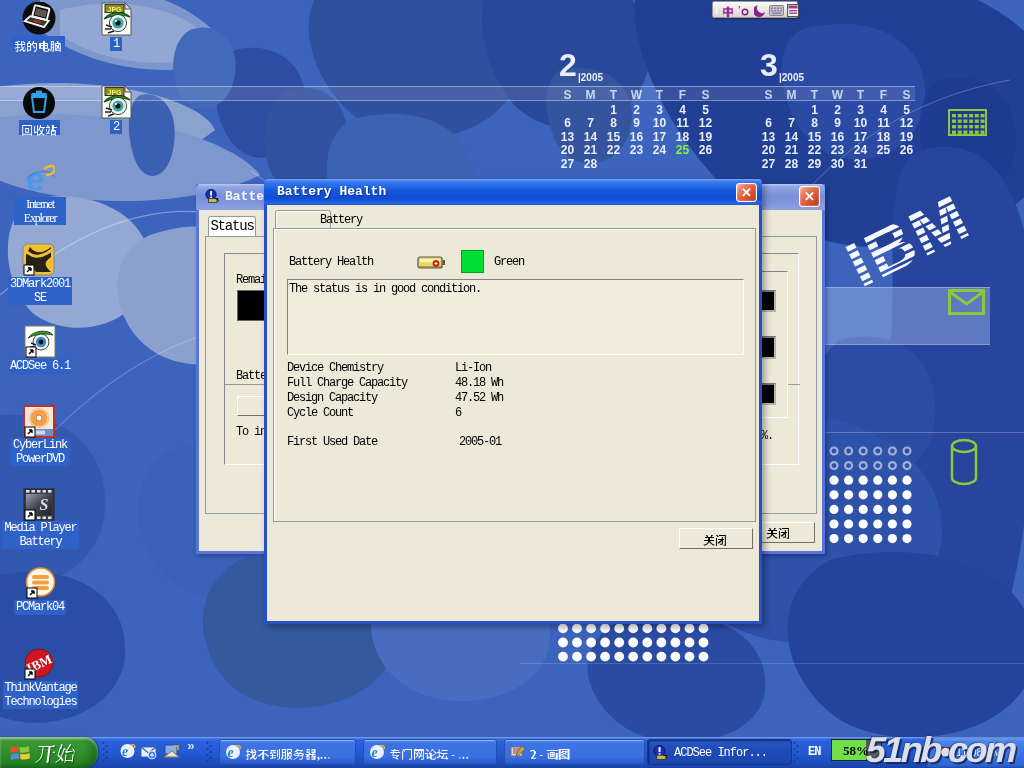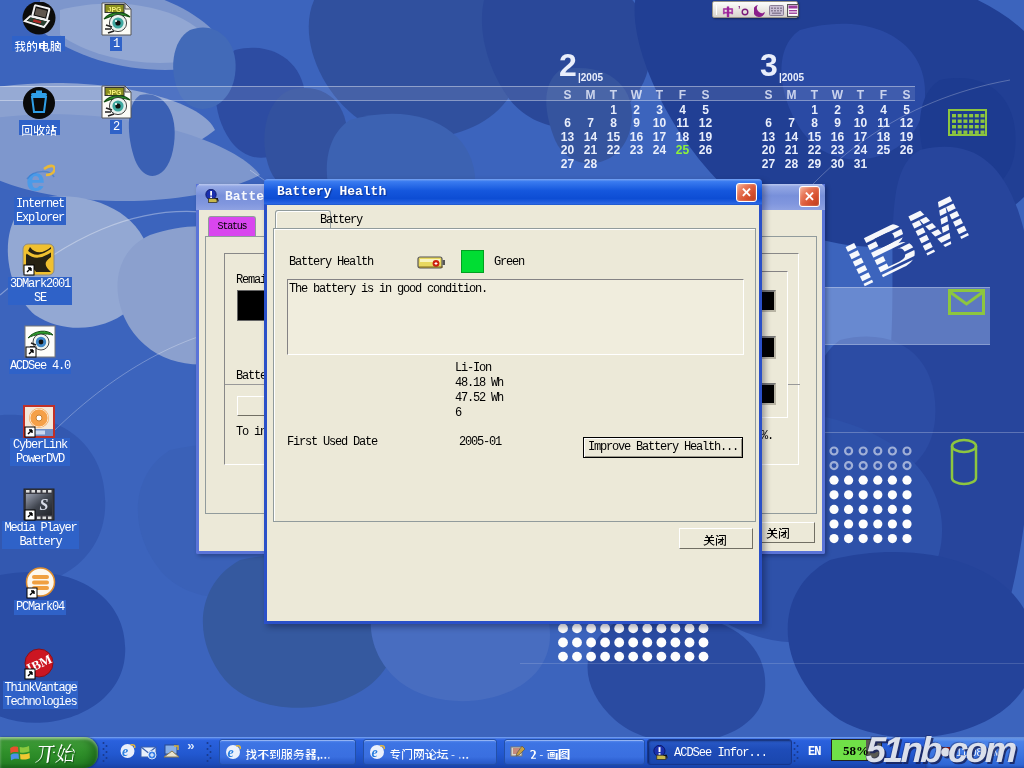--- a/index.html
+++ b/index.html
@@ -319,7 +319,7 @@
 <path d="M3,16 C10,6 27,7 30,14" stroke="#2a6fc8" stroke-width="1.5" fill="none" opacity="0.5"></path>
 <path d="M20,6 C26,1.5 31,2 30.5,6.5 C30,10 26,12 22,12" stroke="#e8b93a" stroke-width="2.6" fill="none"></path>
 </svg>
-<div class="lbl" style="left:14px;top:197px;width:52px;height:28px;">Internet Explorer</div>
+<div class="lbl" style="left:14px;top:197px;width:52px;height:28px;font-family:Liberation Serif, serif;">Internet Explorer</div>
 <svg class="abs" style="left:22px;top:243px;" width="33" height="33" viewBox="0 0 33 33">
 <rect x="1" y="1" width="31" height="31" rx="5" fill="#f0c030" stroke="#888" stroke-width="1"></rect>
 <path d="M8,4 C14,12 22,10 29,4 L29,14 C20,20 24,24 29,29 L14,29 C10,22 6,24 4,29 L4,12 Z" fill="#111" opacity="0.9"></path>

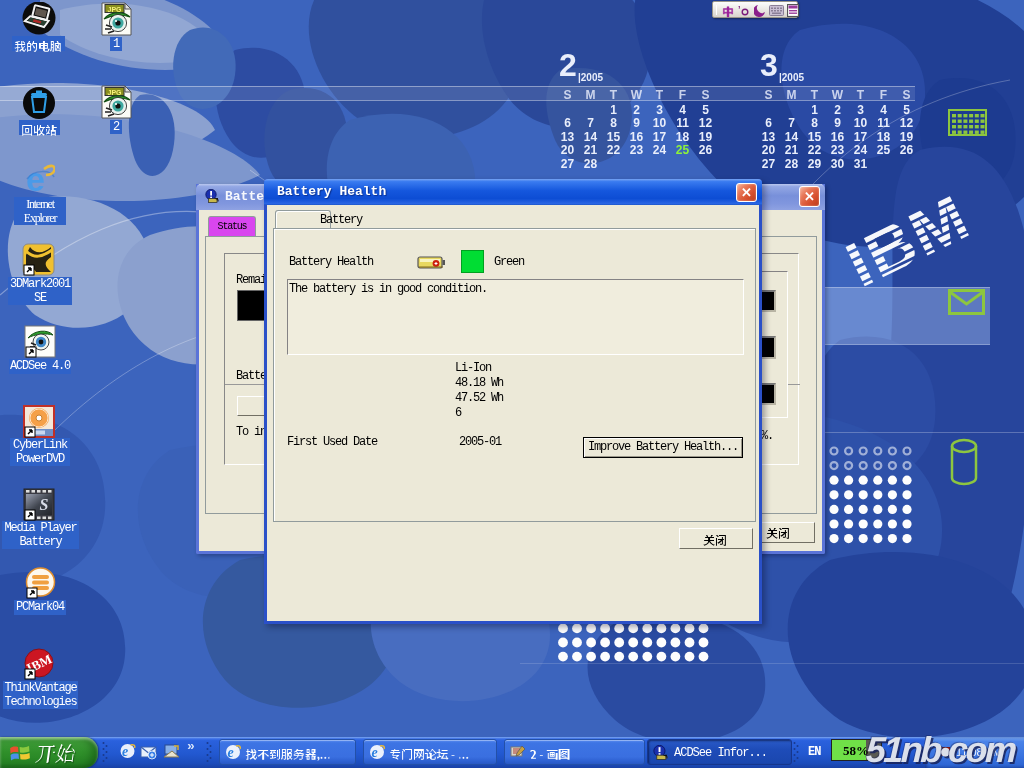--- a/index.html
+++ b/index.html
@@ -441,7 +441,7 @@
 </svg>
 <div class="abs" style="left:26px;top:5px;color:#f6f8fd;font-weight:bold;font-size:13px;font-family:'Liberation Mono',monospace;">Battery Information</div>
 <div class="closebtn" style="left:600px;top:2px;width:21px;height:21px;line-height:19px;">✕</div>
-<div class="abs" style="left:9px;top:32px;width:48px;height:20px;background:#d946ef;border:1px solid #919b9c;border-bottom:none;border-radius:3px 3px 0 0;font-size:10px;letter-spacing:-1.2px;text-align:center;line-height:19px;">Status</div>
+<div class="abs" style="left:9px;top:32px;width:48px;height:20px;background:#ffffff;border:1px solid #919b9c;border-bottom:none;border-radius:3px 3px 0 0;font-size:14px;letter-spacing:-1.2px;text-align:center;line-height:19px;">Status</div>
 <div class="abs" style="left:6px;top:52px;width:612px;height:278px;border:1px solid #919b9c;"></div>
 <div class="abs" style="left:25px;top:69px;width:575px;height:212px;border:1px solid #b8b4a2;border-top-color:#888;border-left-color:#888;border-bottom-color:#fff;border-right-color:#fff;"></div>
 <div class="t12" style="left:37px;top:89px;">Remaining battery p</div>

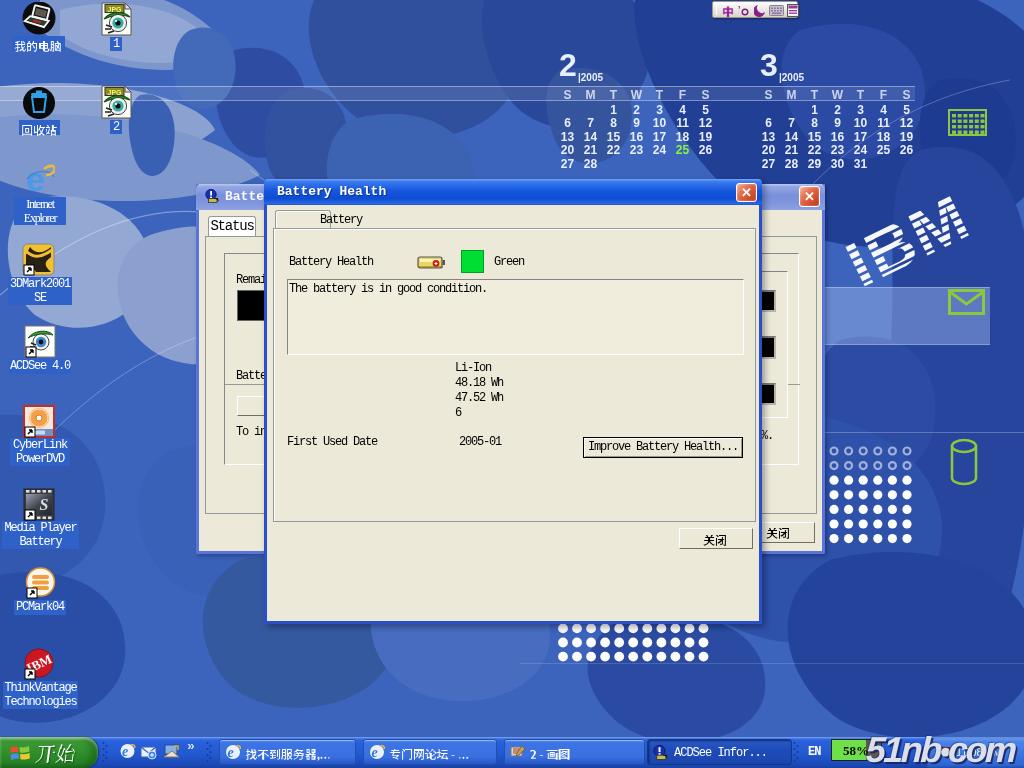--- a/index.html
+++ b/index.html
@@ -478,7 +478,7 @@
 <div class="abs" style="left:194px;top:68px;width:23px;height:23px;background:#00dd33;border:1px solid #00a020;"></div>
 <div class="t12" style="left:227px;top:73px;">Green</div>
 <div class="sunk" style="left:20px;top:97px;width:457px;height:76px;"></div>
-<div class="t12" style="left:22px;top:100px;">The battery is in good condition.</div>
+<div class="t12" style="left:22px;top:100px;">The status is in good condition.</div>
 <div class="t12" style="left:188px;top:179px;line-height:15px;white-space:pre;">Li-Ion
 48.18 Wh
 47.52 Wh

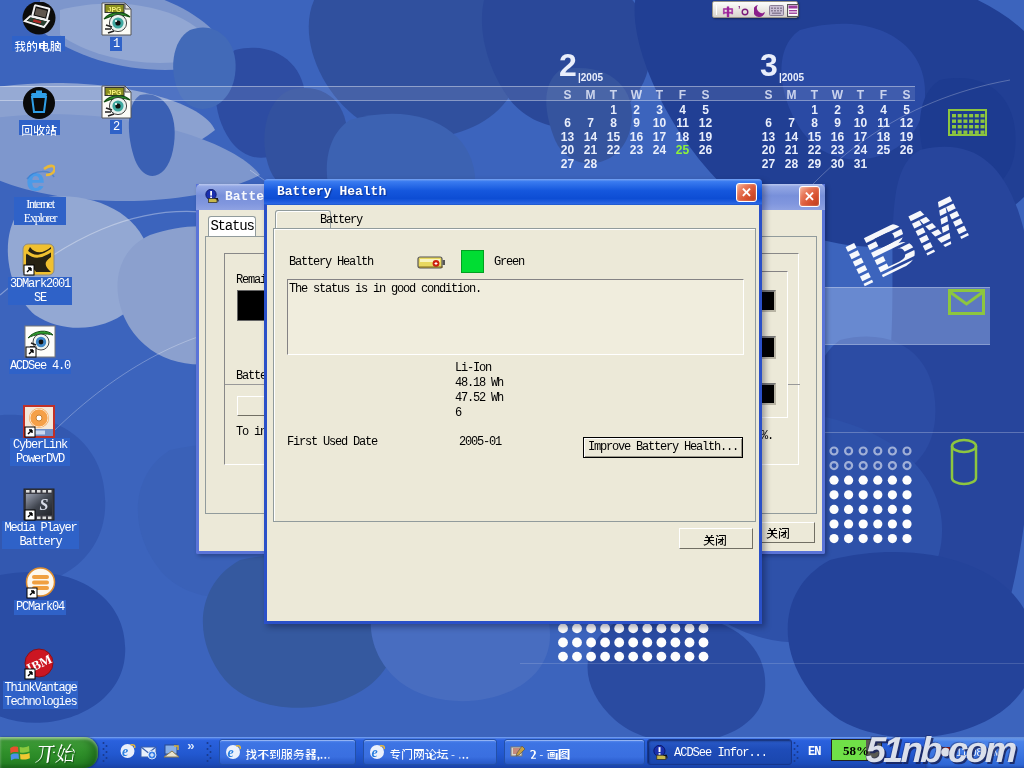--- a/index.html
+++ b/index.html
@@ -338,7 +338,7 @@
 <rect x="2" y="22" width="10" height="10" fill="#fff" stroke="#000" stroke-width="1"></rect>
 <path d="M5,29 L9,25 M9,25 L9,28 M9,25 L6,25" stroke="#000" stroke-width="1.4" fill="none"></path>
 </svg>
-<div class="lbl" style="left:9px;top:359px;width:62px;height:15px;">ACDSee 4.0</div>
+<div class="lbl" style="left:9px;top:359px;width:62px;height:15px;">ACDSee 6.1</div>
 <svg class="abs" style="left:23px;top:405px;" width="32" height="33" viewBox="0 0 32 33">
 <rect x="1" y="1" width="30" height="31" fill="#f5e8d8" stroke="#c03028" stroke-width="2"></rect>
 <circle cx="16" cy="13" r="10" fill="#f5a048"></circle>

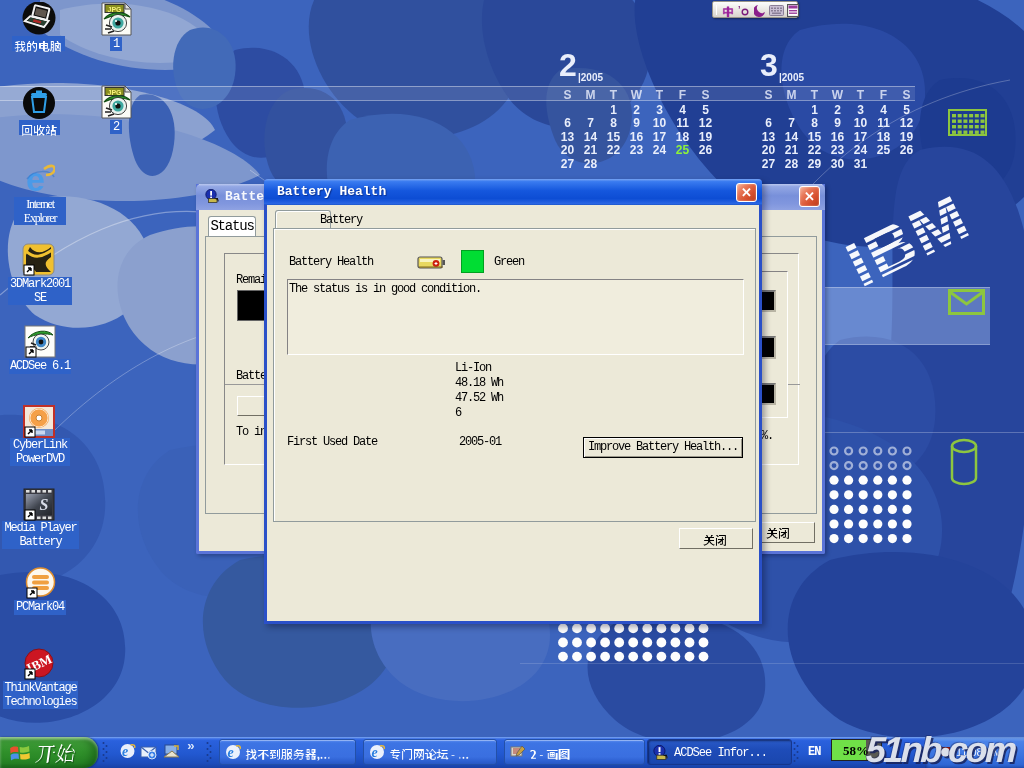--- a/index.html
+++ b/index.html
@@ -479,6 +479,10 @@
 <div class="t12" style="left:227px;top:73px;">Green</div>
 <div class="sunk" style="left:20px;top:97px;width:457px;height:76px;"></div>
 <div class="t12" style="left:22px;top:100px;">The status is in good condition.</div>
+<div class="t12" style="left:20px;top:179px;line-height:15px;white-space:pre;">Device Chemistry
+Full Charge Capacity
+Design Capacity
+Cycle Count</div>
 <div class="t12" style="left:188px;top:179px;line-height:15px;white-space:pre;">Li-Ion
 48.18 Wh
 47.52 Wh

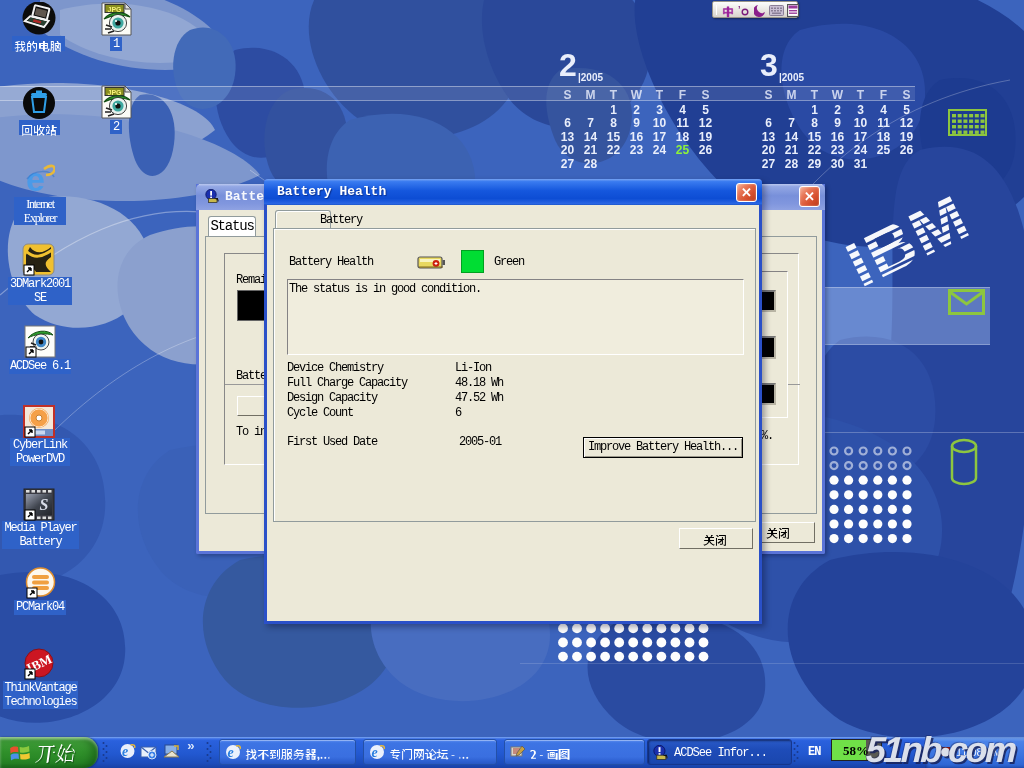--- a/index.html
+++ b/index.html
@@ -489,7 +489,6 @@
 6</div>
 <div class="t12" style="left:20px;top:253px;">First Used Date</div>
 <div class="t12" style="left:192px;top:253px;">2005-01</div>
-<div class="btnd" style="left:316px;top:255px;width:160px;height:21px;line-height:19px;">Improve Battery Health...</div>
 <div class="btn" style="left:412px;top:346px;width:74px;height:21px;"></div>
 <svg style="position:absolute;left:436px;top:349px;overflow:visible;" width="24" height="16" viewBox="0 0 24.0 16.2">
       <path d="M3 4C3 5 4 6 4 6H2V7H5V9L5 9H1V10H5C5 12 4 13 0 14C1 14 1 15 1 15C4 14 6 13 6 11C7 13 9 14 11 15C11 15 11 14 12 14C9 13 8 12 7 10H11V9H7L7 9V7H11V6H8C9 6 9 5 10 4L8 4C8 5 8 6 7 6H4L5 6C5 5 4 4 4 4Z M13 7V15H14V7ZM13 4C14 5 14 6 15 6L16 6C15 5 15 4 14 4ZM19 6V8H15V9H18C17 10 16 11 14 12C15 12 15 12 15 13C17 12 18 11 19 10V13C19 13 19 13 18 13C18 13 17 13 17 13C17 13 17 14 17 14C18 14 19 14 19 14C20 14 20 13 20 13V9H21V8H20V6ZM16 4V5H22V14C22 14 22 14 22 14C22 14 21 14 20 14C21 14 21 15 21 15C22 15 22 15 23 15C23 14 23 14 23 14V4Z" fill="#000"></path>

